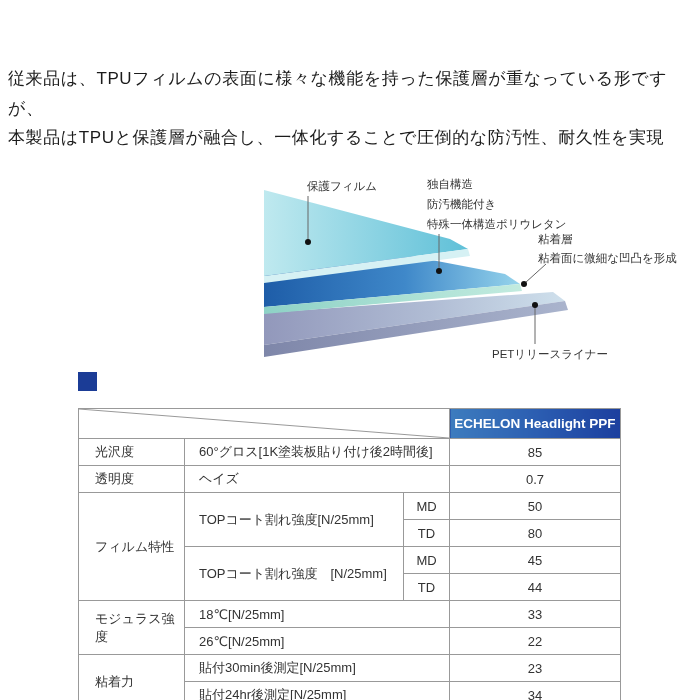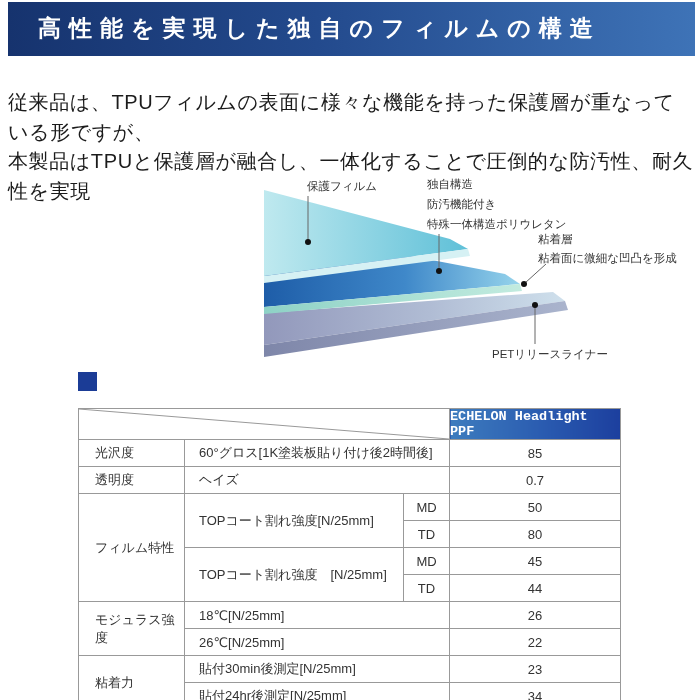--- a/index.html
+++ b/index.html
@@ -46,9 +46,6 @@
 
 <div class="page">
 
-  <div class="banner">
-    <span>高性能を実現した独自のフィルムの構造</span>
-  </div>
 
   <p class="intro">
     <span>従来品は、TPUフィルムの表面に様々な機能を持った保護層が重なっている形ですが、</span><br>

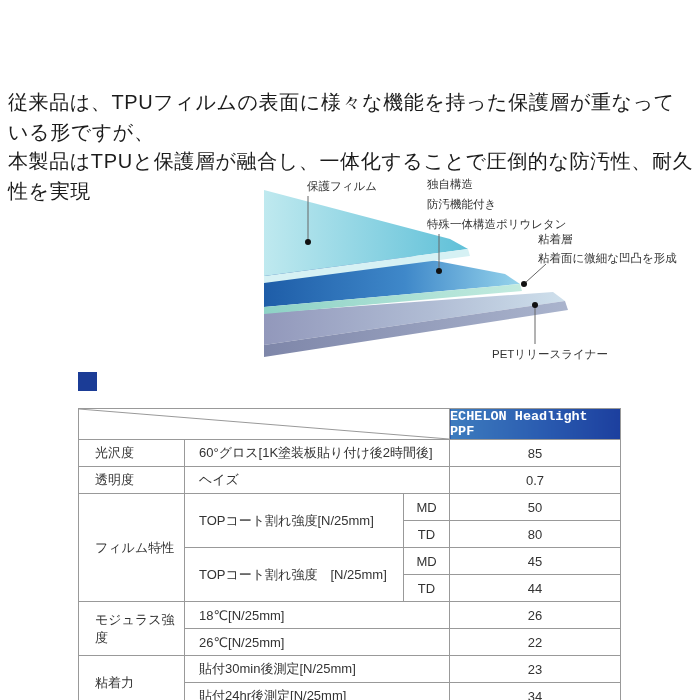--- a/index.html
+++ b/index.html
@@ -14,8 +14,8 @@
           font-size:23px;font-weight:600;letter-spacing:8px;color:#ffffff;white-space:nowrap;}
 
   
-  .intro{position:absolute;left:8px;top:88px;width:686px;margin:0;
-         font-size:20px;line-height:29.5px;letter-spacing:0.6px;color:#1b1b1b;}
+  .intro{position:absolute;left:8px;top:64px;width:686px;margin:0;
+         font-size:17px;line-height:29.5px;letter-spacing:0.6px;color:#1b1b1b;}
 
   
   .diagram{position:absolute;left:195px;top:170px;width:500px;height:200px;}

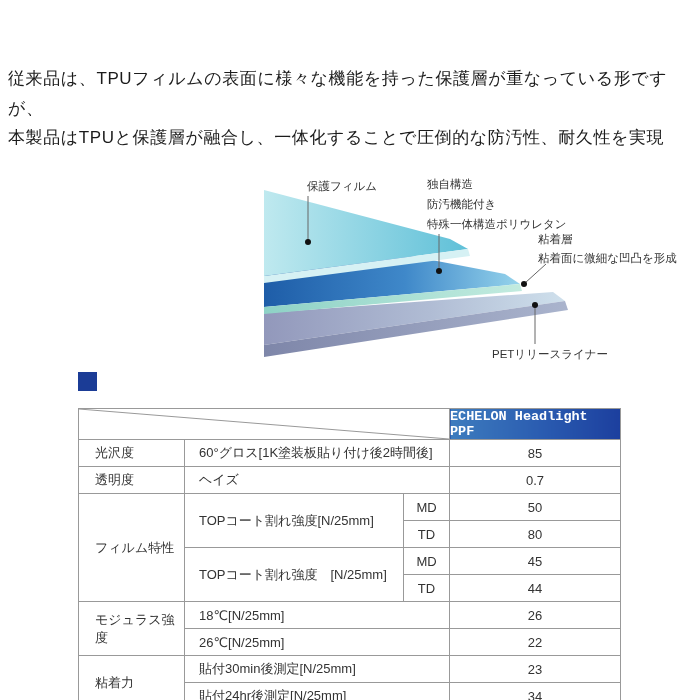--- a/index.html
+++ b/index.html
@@ -35,7 +35,7 @@
   td.diag-cell{position:relative;background:#fff;}
   td.diag-cell svg{position:absolute;left:0;top:0;width:100%;height:100%;}
   td.prod{background:linear-gradient(90deg,#3d7cbe 0%,#2a5bb0 55%,#1c3f9e 100%);
-          color:#fff;font-weight:bold;font-size:13.5px;font-family:Liberation Mono, monospace;}
+          color:#fff;font-weight:bold;text-align:center;font-size:13.5px;}
   td.cat{padding-left:16px;}
   td.cond{padding-left:14px;}
   td.dir{text-align:center;}

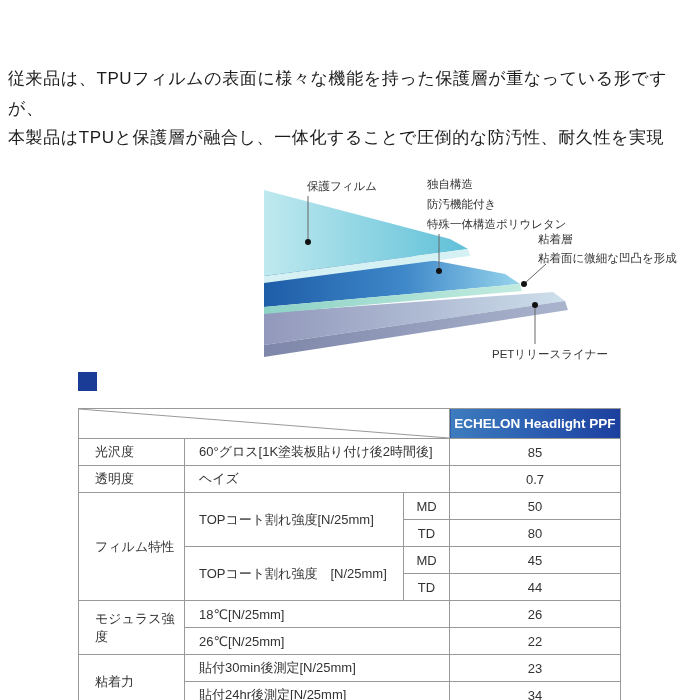--- a/index.html
+++ b/index.html
@@ -160,7 +160,7 @@
     <tr>
       <td class="cat" rowspan="2">モジュラス強度</td>
       <td class="cond" colspan="2">18℃[N/25mm]</td>
-      <td class="val">26</td>
+      <td class="val">33</td>
     </tr>
     <tr>
       <td class="cond" colspan="2">26℃[N/25mm]</td>

